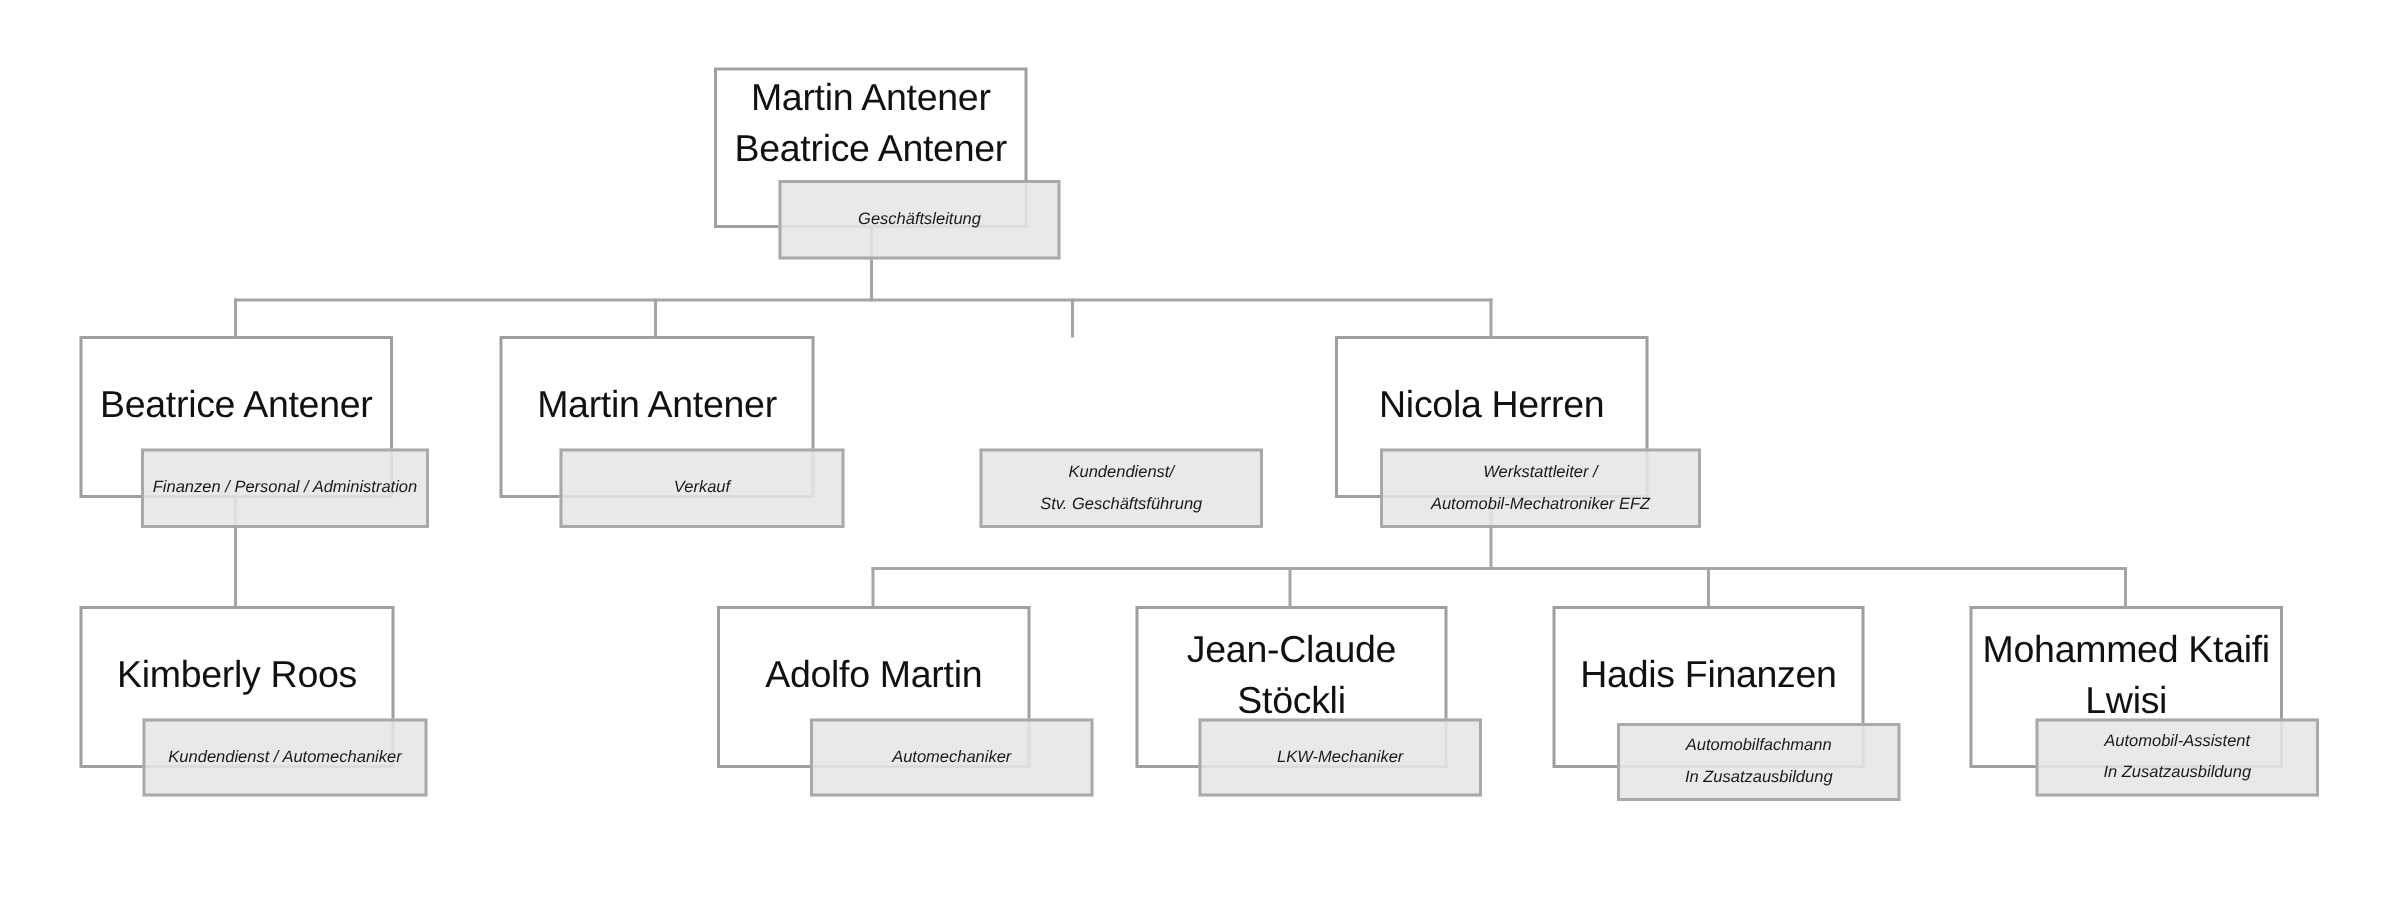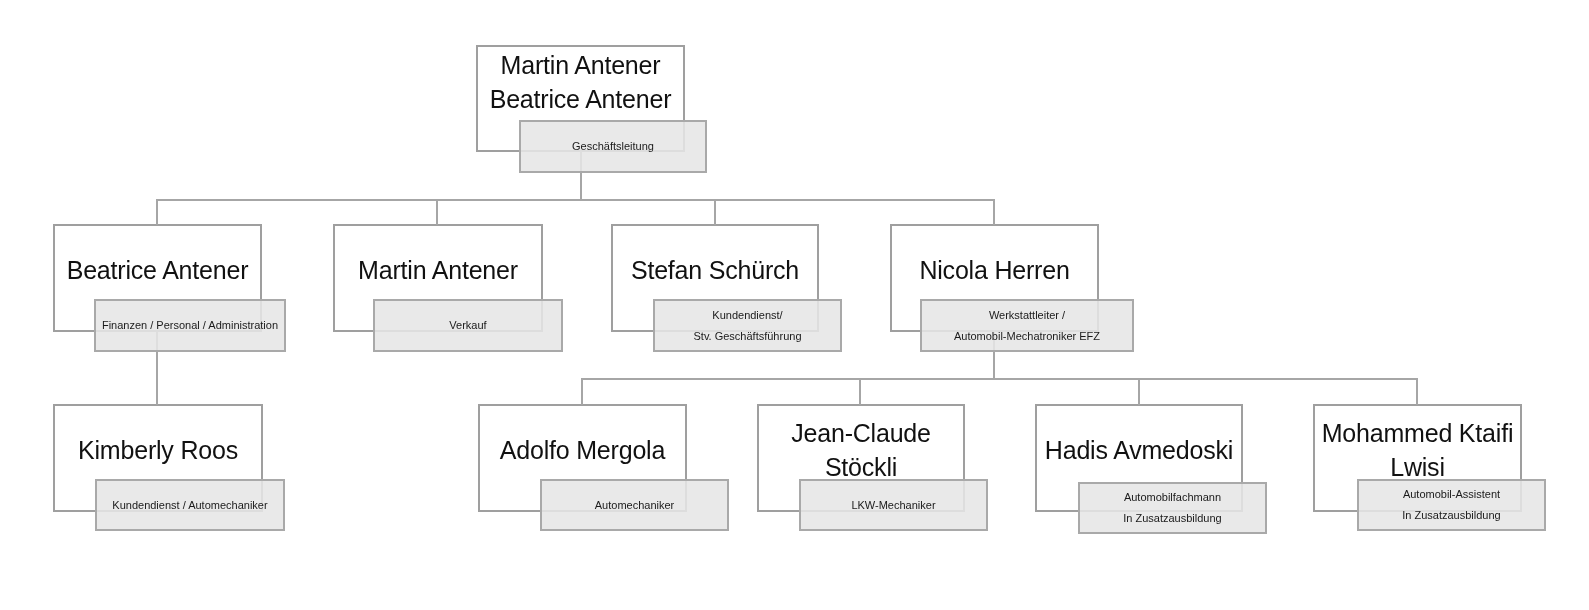--- a/index.html
+++ b/index.html
@@ -26,6 +26,7 @@
   .rl{
     font-size:11px;line-height:21px;color:#1a1a1a;text-align:center;
     white-space:pre-line;
+    font-style:italic;
   }
 </style>
 </head>

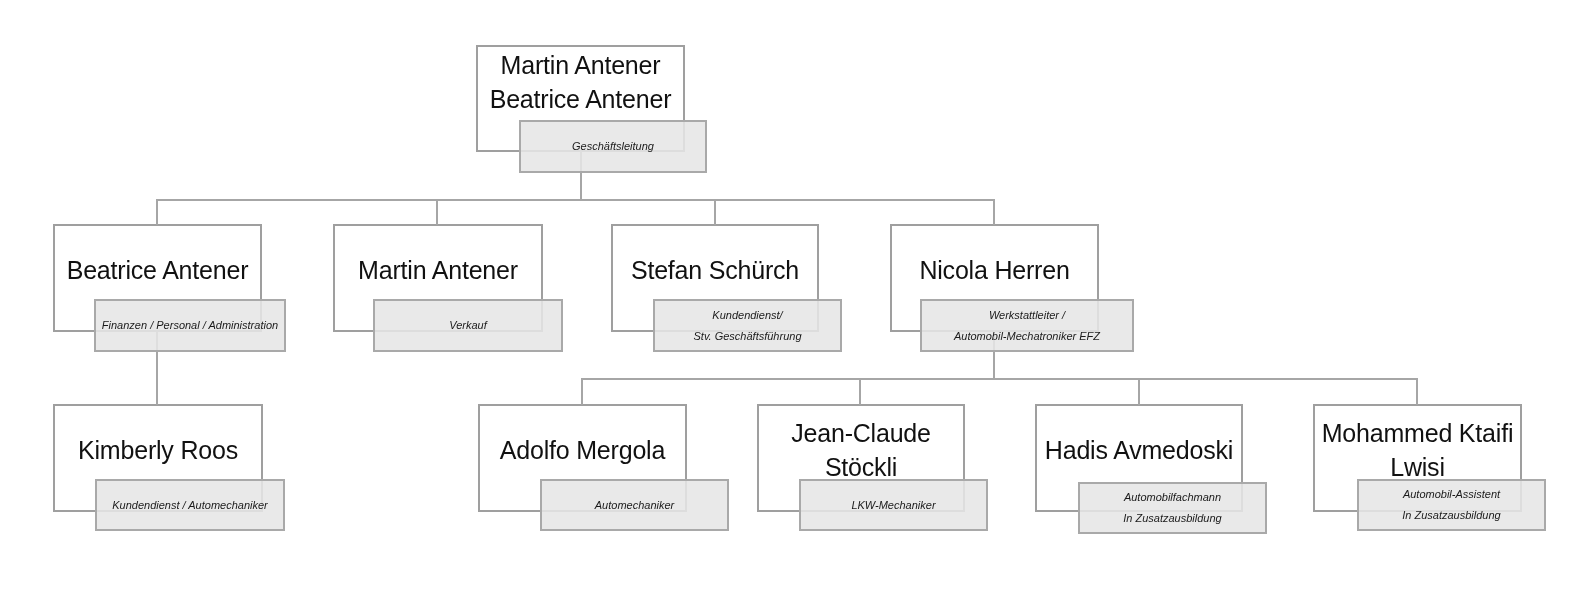--- a/index.html
+++ b/index.html
@@ -44,9 +44,6 @@
   </div>
   <div class="namebox" style="left:333px;top:224px;width:210px;height:108px">
     <div class="nm">Martin Antener</div>
-  </div>
-  <div class="namebox" style="left:611px;top:224px;width:208px;height:108px">
-    <div class="nm">Stefan Schürch</div>
   </div>
   <div class="namebox" style="left:890px;top:224px;width:209px;height:108px">
     <div class="nm">Nicola Herren</div>

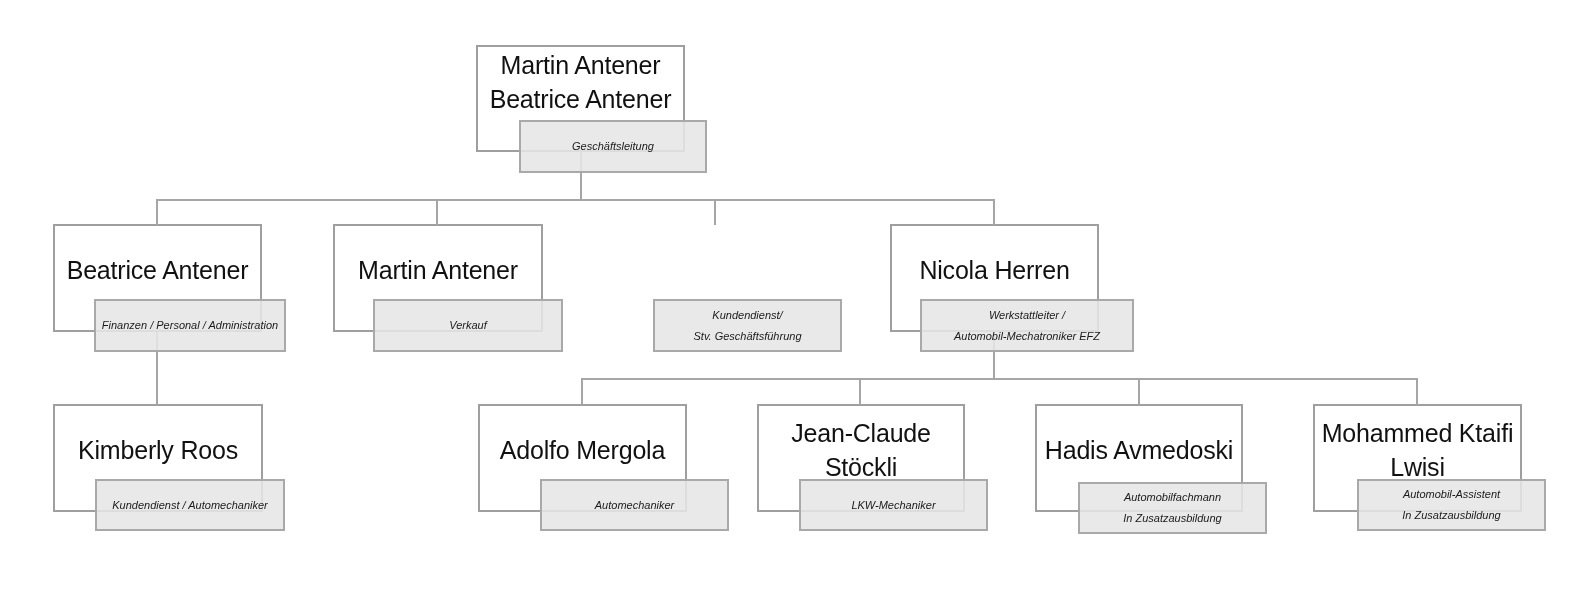--- a/index.html
+++ b/index.html
@@ -53,7 +53,7 @@
     <div class="nm">Kimberly Roos</div>
   </div>
   <div class="namebox" style="left:478px;top:404px;width:209px;height:108px">
-    <div class="nm">Adolfo Mergola</div>
+    <div class="nm">Adolfo Martin</div>
   </div>
   <div class="namebox" style="left:757px;top:404px;width:208px;height:108px">
     <div class="nm">Jean-Claude

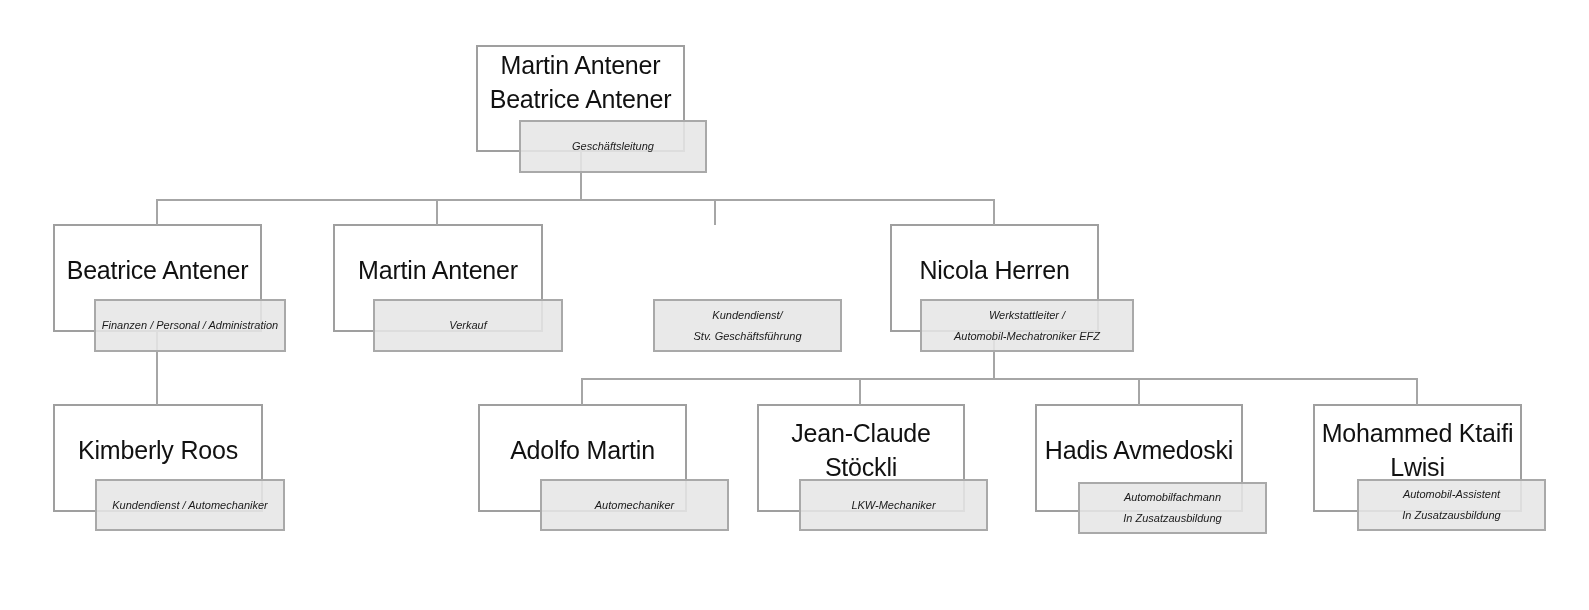--- a/index.html
+++ b/index.html
@@ -60,7 +60,7 @@
 Stöckli</div>
   </div>
   <div class="namebox" style="left:1035px;top:404px;width:208px;height:108px">
-    <div class="nm">Hadis Avmedoski</div>
+    <div class="nm">Hadis Finanzen</div>
   </div>
   <div class="namebox" style="left:1313px;top:404px;width:209px;height:108px">
     <div class="nm">Mohammed Ktaifi

